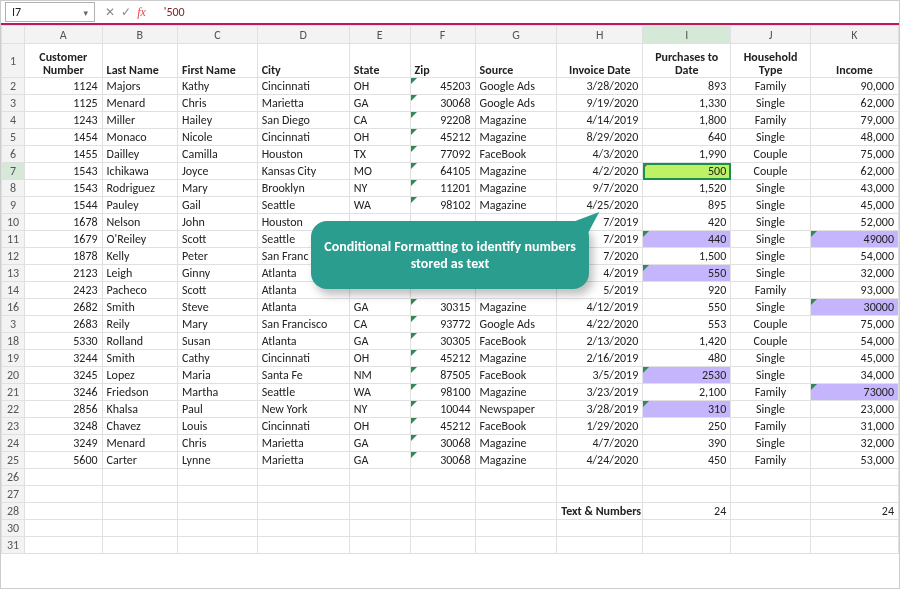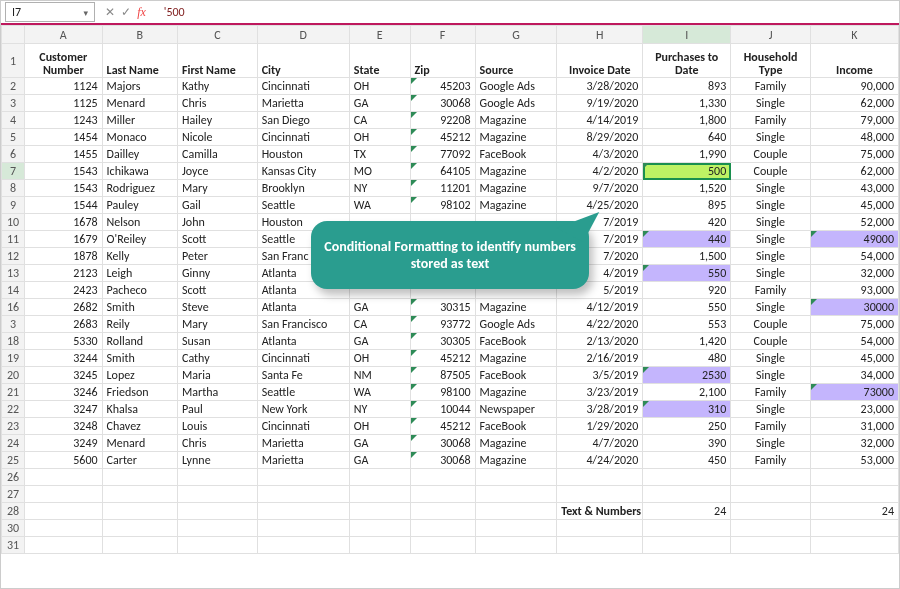--- a/index.html
+++ b/index.html
@@ -383,7 +383,7 @@
           </tr>
           <tr>
             <th>22</th>
-            <td class="num">3247</td>
+            <td class="num">2856</td>
             <td>Khalsa</td>
             <td>Paul</td>
             <td>New York</td>

